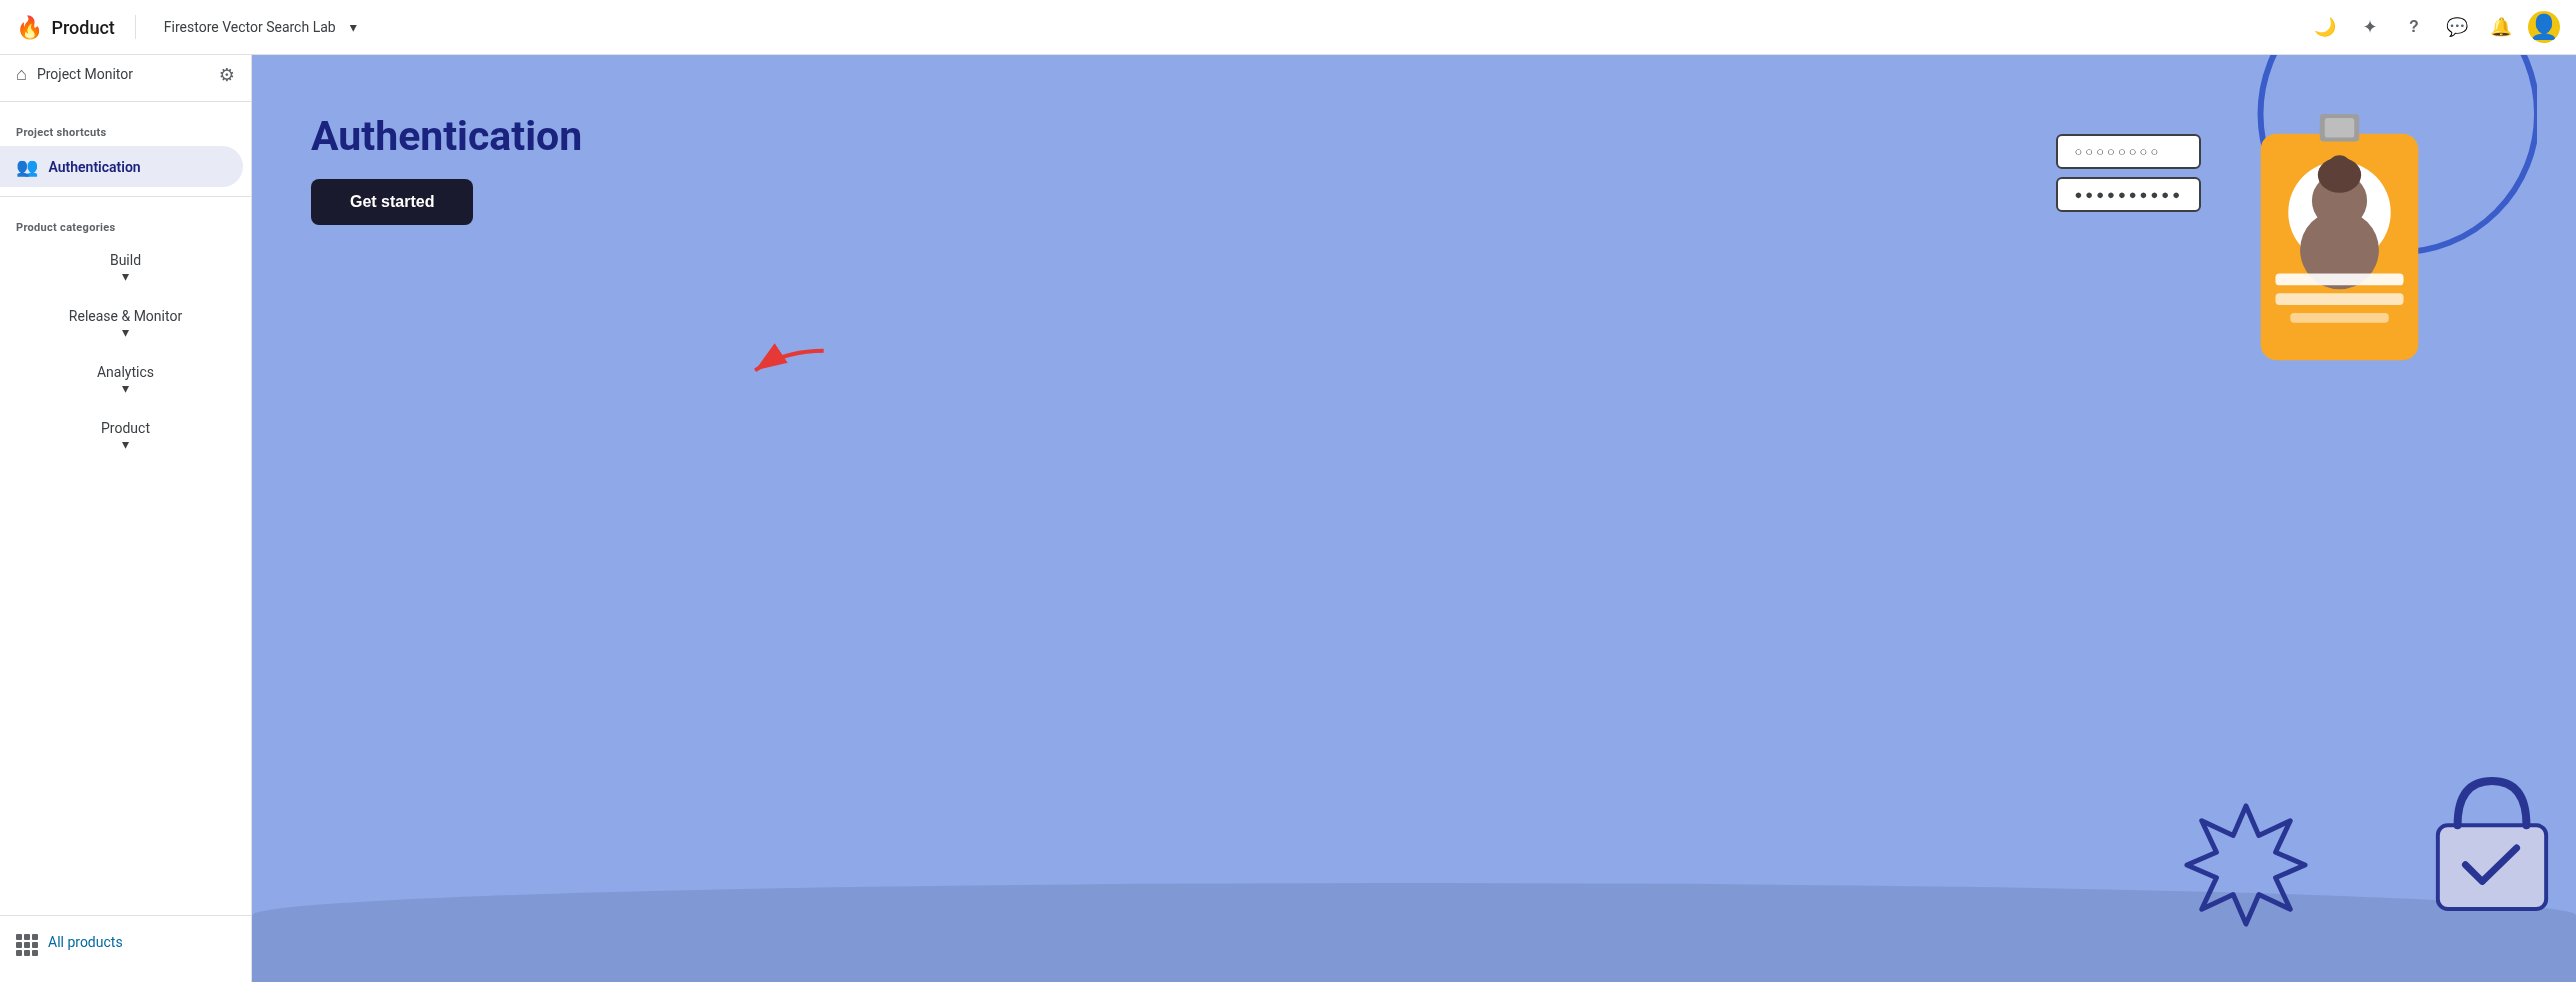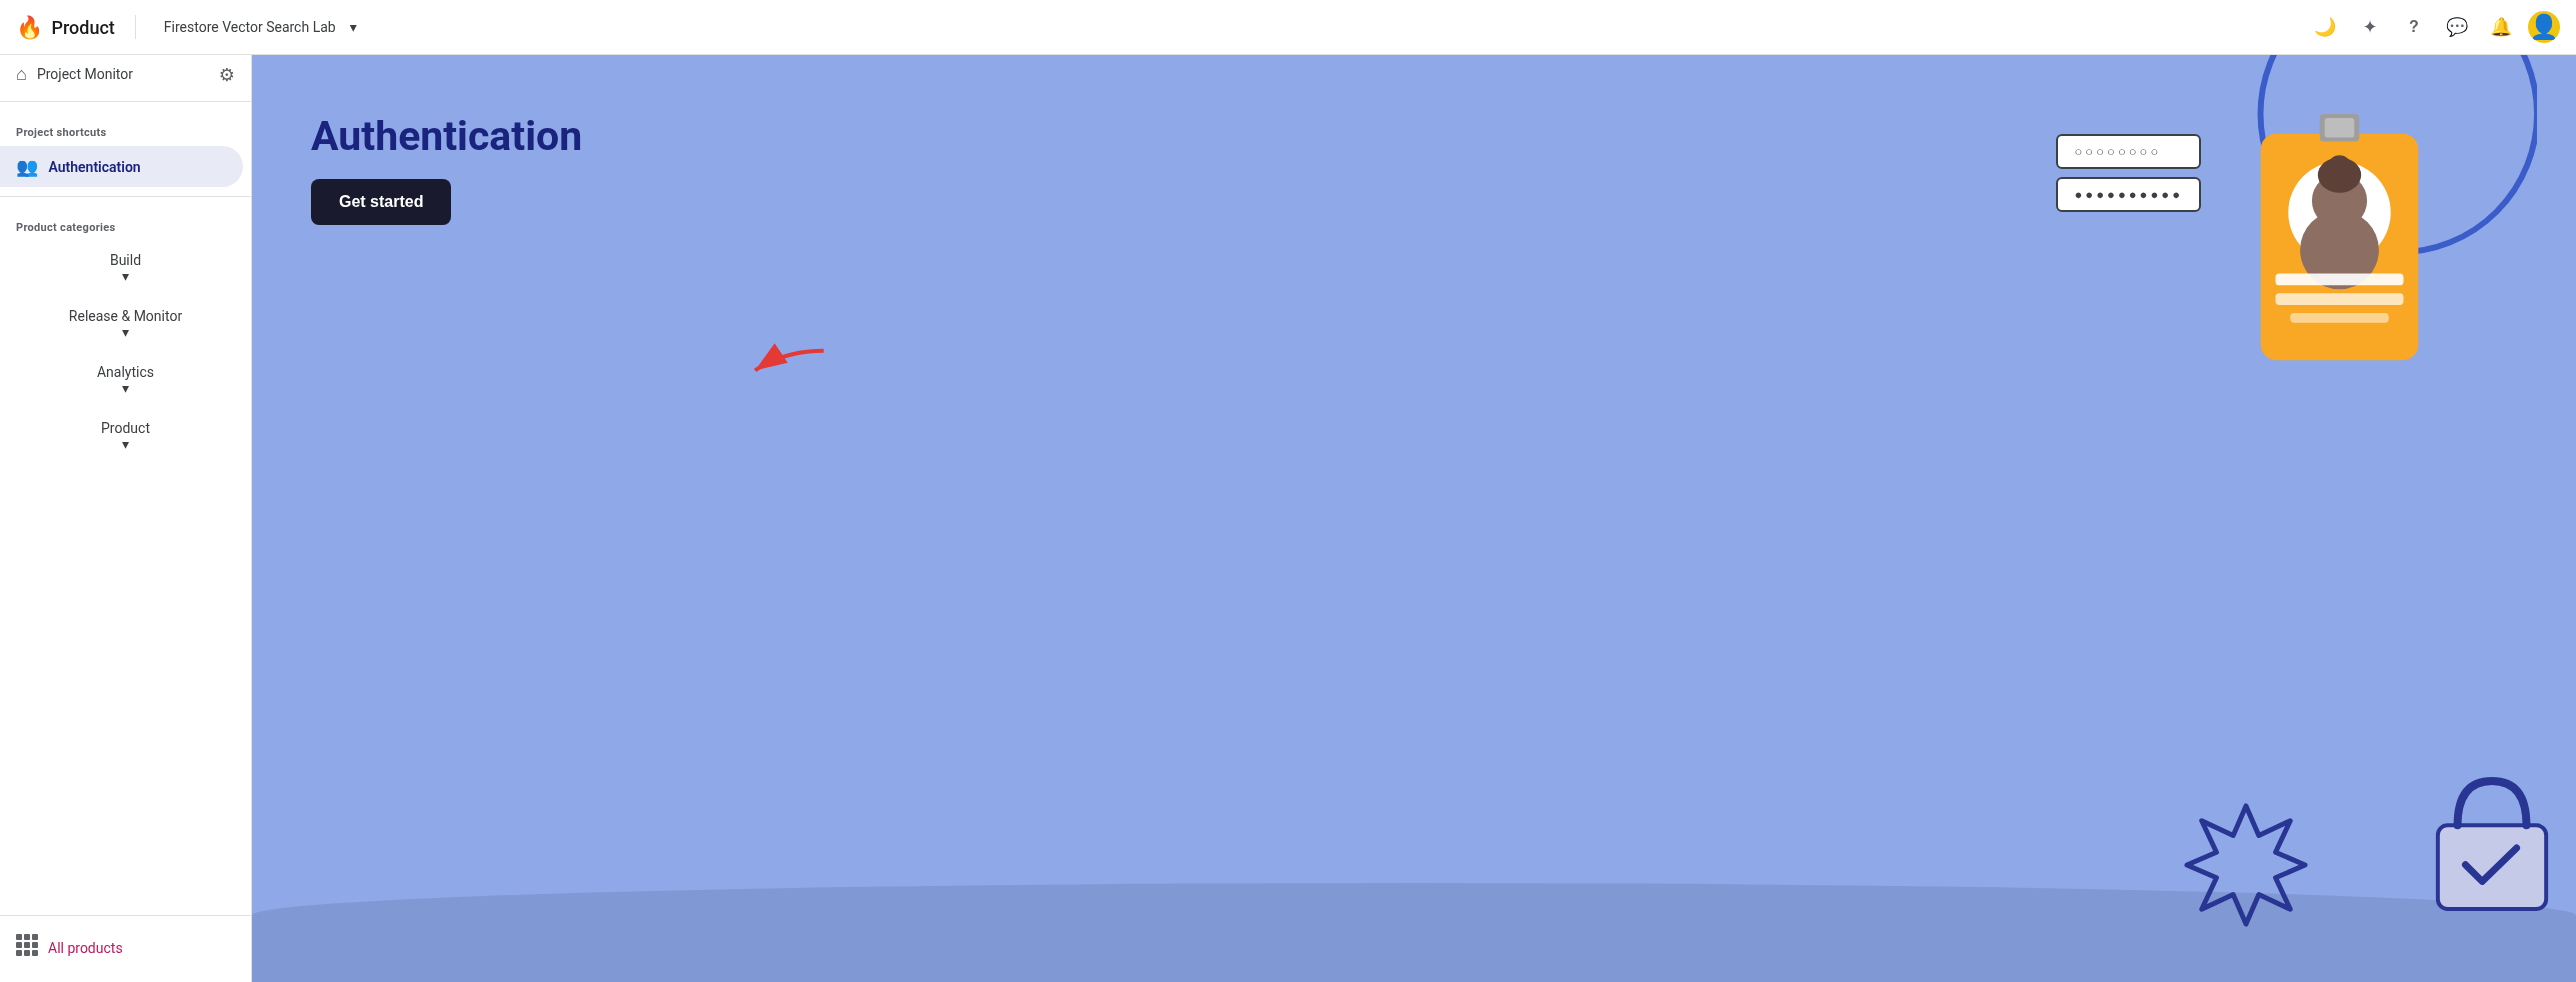--- a/index.html
+++ b/index.html
@@ -54,7 +54,7 @@
     .auth-description { font-size: 18px; color: #3c3c8a; line-height: 1.5; margin-bottom: 36px; max-width: 375px; }
     .get-started-btn {
       background: #1a1a2e; color: #fff; border: none; border-radius: 8px;
-      padding: 14px 28px; font-size: 16px; font-weight: 600; cursor: pointer;
+      padding: 14px 39px; font-size: 16px; font-weight: 600; cursor: pointer;
       display: inline-block;
     }
 

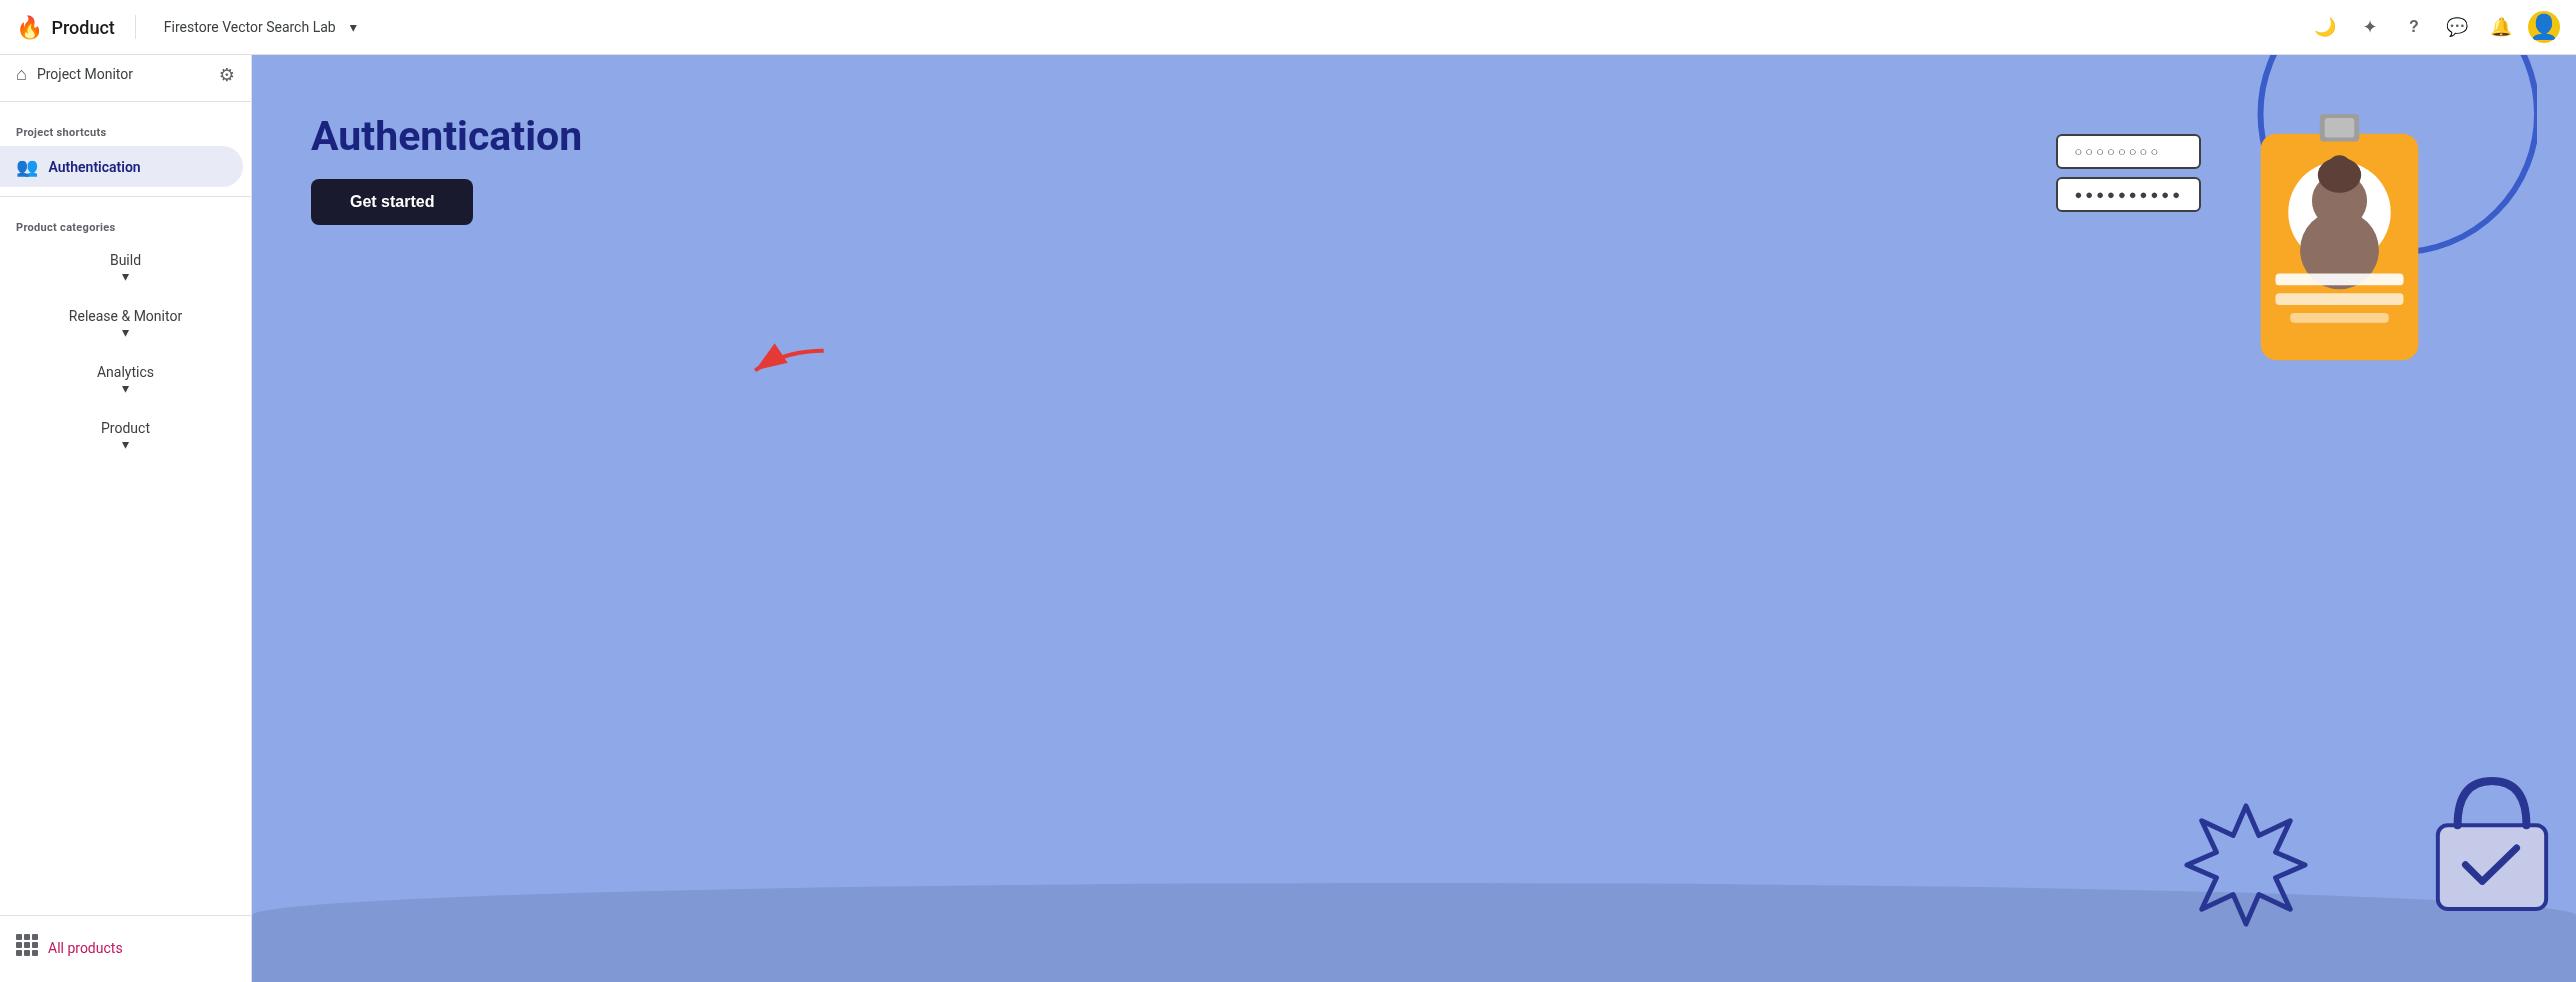--- a/index.html
+++ b/index.html
@@ -38,7 +38,7 @@
     }
     .sidebar-item.active { background: #e8eaf6; color: #1a237e; font-weight: 600; }
     .sidebar-category { display: flex; align-items: center; justify-content: space-between; padding: 10px 16px; font-size: 14px; color: #3c4043; cursor: pointer; border-radius: 8px; margin: 2px 8px; flex-direction: column; }
-    .all-products-btn { display: flex; align-items: flex-end; gap: 10px; font-size: 14px; color: #be185d; cursor: pointer; padding: 10px 0; }
+    .all-products-btn { display: flex; align-items: flex-start; gap: 10px; font-size: 14px; color: #0369a1; cursor: pointer; padding: 10px 0; }
 
     
     .content-area {

